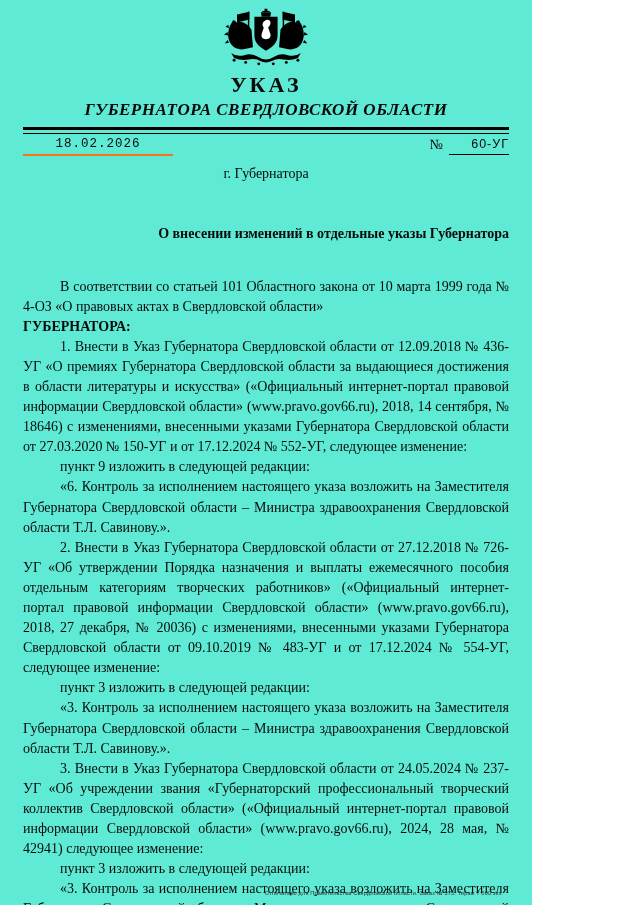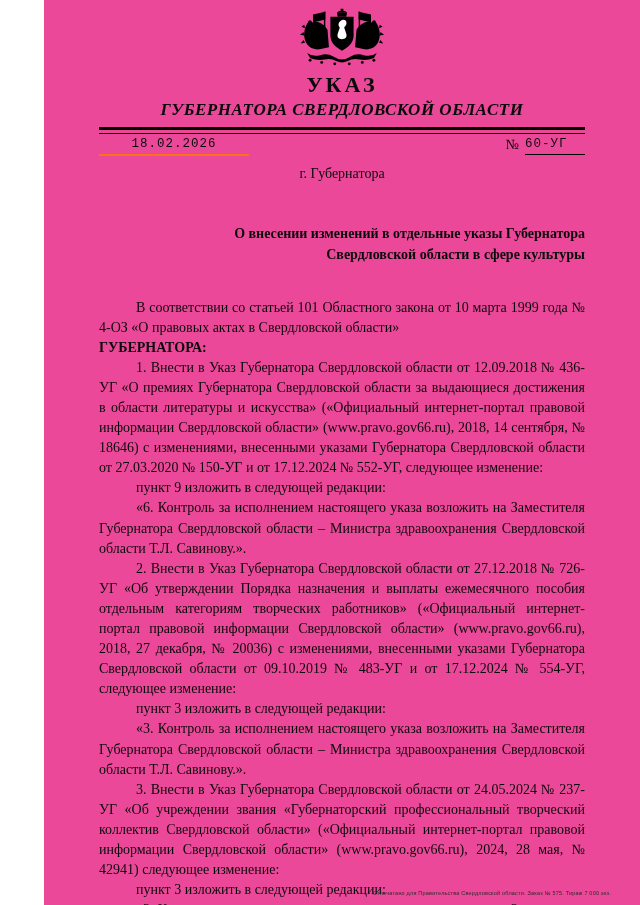--- a/index.html
+++ b/index.html
@@ -5,12 +5,11 @@
   html,body{margin:0;padding:0;background:#fff;}
   .page{
     position:relative;
-    width:596px;height:905px;
-    background:#ec4899;
+    width:532px;height:905px;
+    background:#5eead4;
     font-family:"Liberation Serif", serif;
     color:#0a0a0a;
     overflow:hidden;
-    margin-left:44px;
   }
   .header{ text-align:center; }
   .arms{ margin-top:8px; }

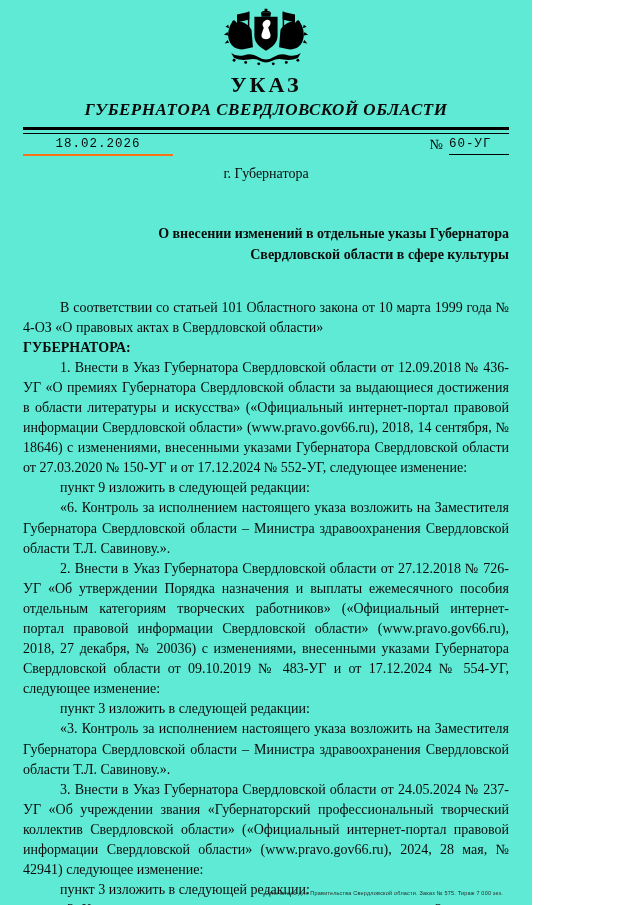--- a/index.html
+++ b/index.html
@@ -43,9 +43,9 @@
   }
   .number-sign{ font-size:14px;padding-bottom:2px; }
   .number-value{
-    display:inline-block;width:60px;text-align:left;
+    display:inline-block;width:60px;text-align:right;
     border-bottom:1px solid #000;
-    font-family:Liberation Mono, monospace;
+    font-family:Liberation Sans, sans-serif;
     font-size:12.5px;letter-spacing:1px;padding-bottom:3px;
   }
   .city{ font-size:14px;margin-top:6px; }

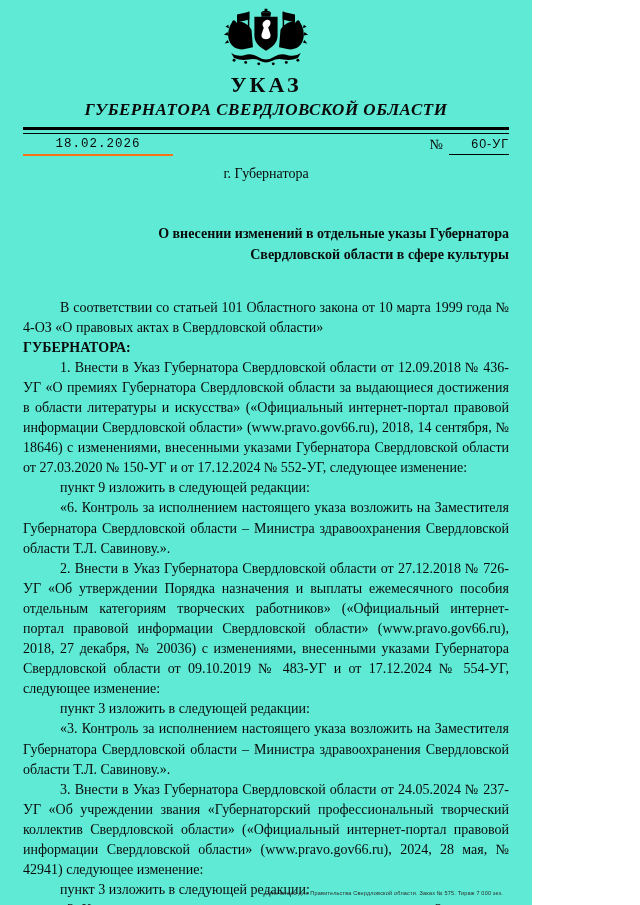--- a/index.html
+++ b/index.html
@@ -122,7 +122,6 @@
 
   <h1 class="title">
     <span>О внесении изменений в отдельные указы Губернатора</span><br>
-    <span>Свердловской области в сфере культуры</span>
   </h1>
 
   <div class="body-text">

